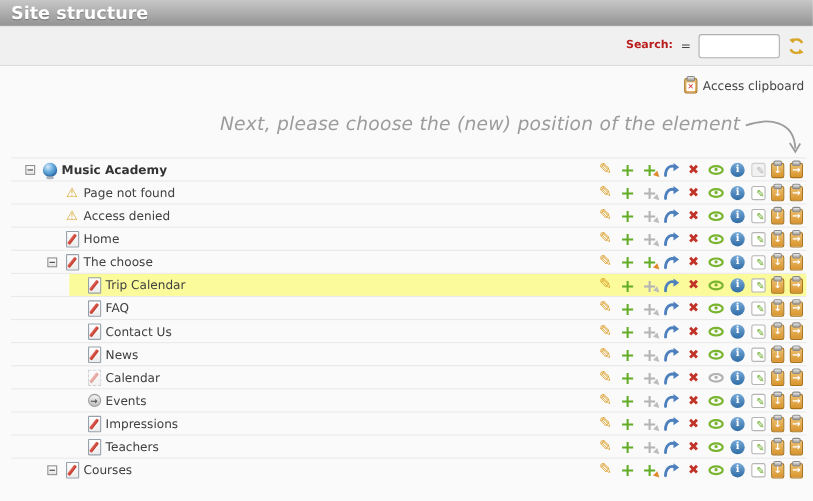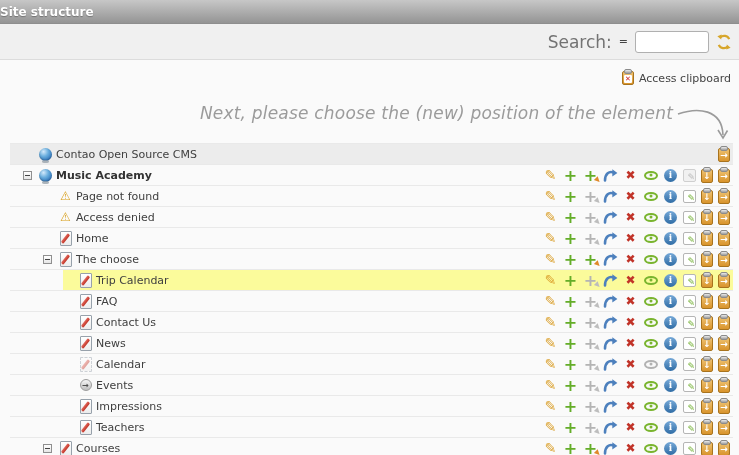--- a/index.html
+++ b/index.html
@@ -8,7 +8,7 @@
 
   
   .titlebar{height:24px;background:linear-gradient(#c7c7c7,#949494);color:#fff;font-weight:bold;
-            font-size:12px;line-height:24px;box-sizing:border-box;
+            font-size:16px;line-height:24px;padding-left:10px;box-sizing:border-box;
             text-shadow:0 1px 1px rgba(0,0,0,.3);border-bottom:1px solid #8e8e8e;}
 
   

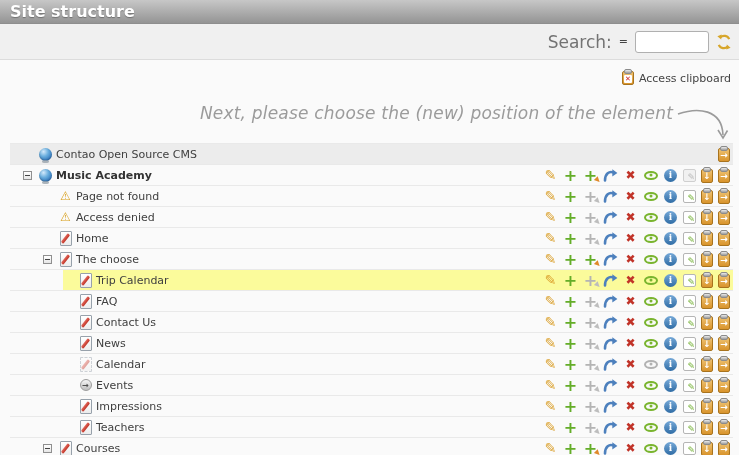--- a/index.html
+++ b/index.html
@@ -14,7 +14,7 @@
   
   .searchbar{height:36px;background:#f0f0f0;border-bottom:1px solid #dcdcdc;display:flex;
              align-items:center;justify-content:flex-end;gap:7px;padding-right:7px;box-sizing:border-box;}
-  .searchbar .lbl{font-weight:normal;color:#737373;font-size:17px;}
+  .searchbar .lbl{font-weight:bold;color:#b91c1c;font-size:10px;}
   .sel{width:120px;height:22px;background:#fff;border:1px solid #b0b0b0;border-radius:3px;
        display:flex;align-items:center;box-sizing:border-box;overflow:hidden;cursor:pointer;}
   .sel .val{flex:1;padding-left:6px;color:#333;}

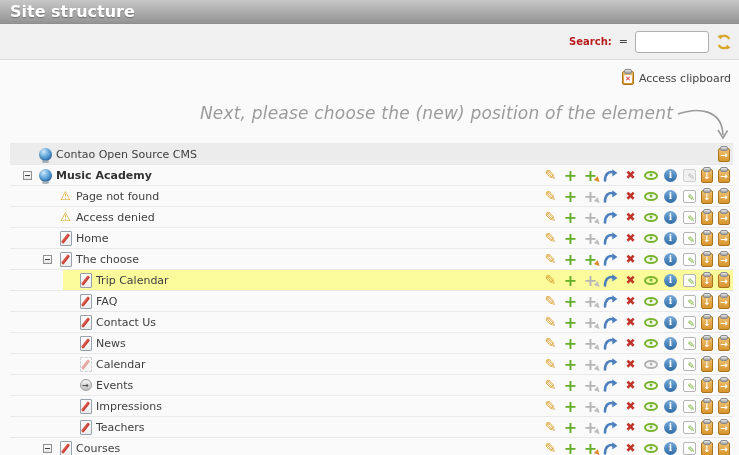--- a/index.html
+++ b/index.html
@@ -140,19 +140,6 @@
     </svg>
 
     <div class="tree">
-  <div class="row root" style="padding-left: 13px;">
-    <div class="wrap">
-      <span class="slot-exp"></span>
-      <span class="slot-icon">
-              <span class="t-globe"></span>
-            </span>
-      <span class="label">Contao Open Source CMS</span>
-      <span class="sp"></span>
-      <span class="actions">
-              <span class="act i-clip right"></span>
-            </span>
-    </div>
-  </div>
 
   <div class="row" style="padding-left: 13px;">
     <div class="wrap">

